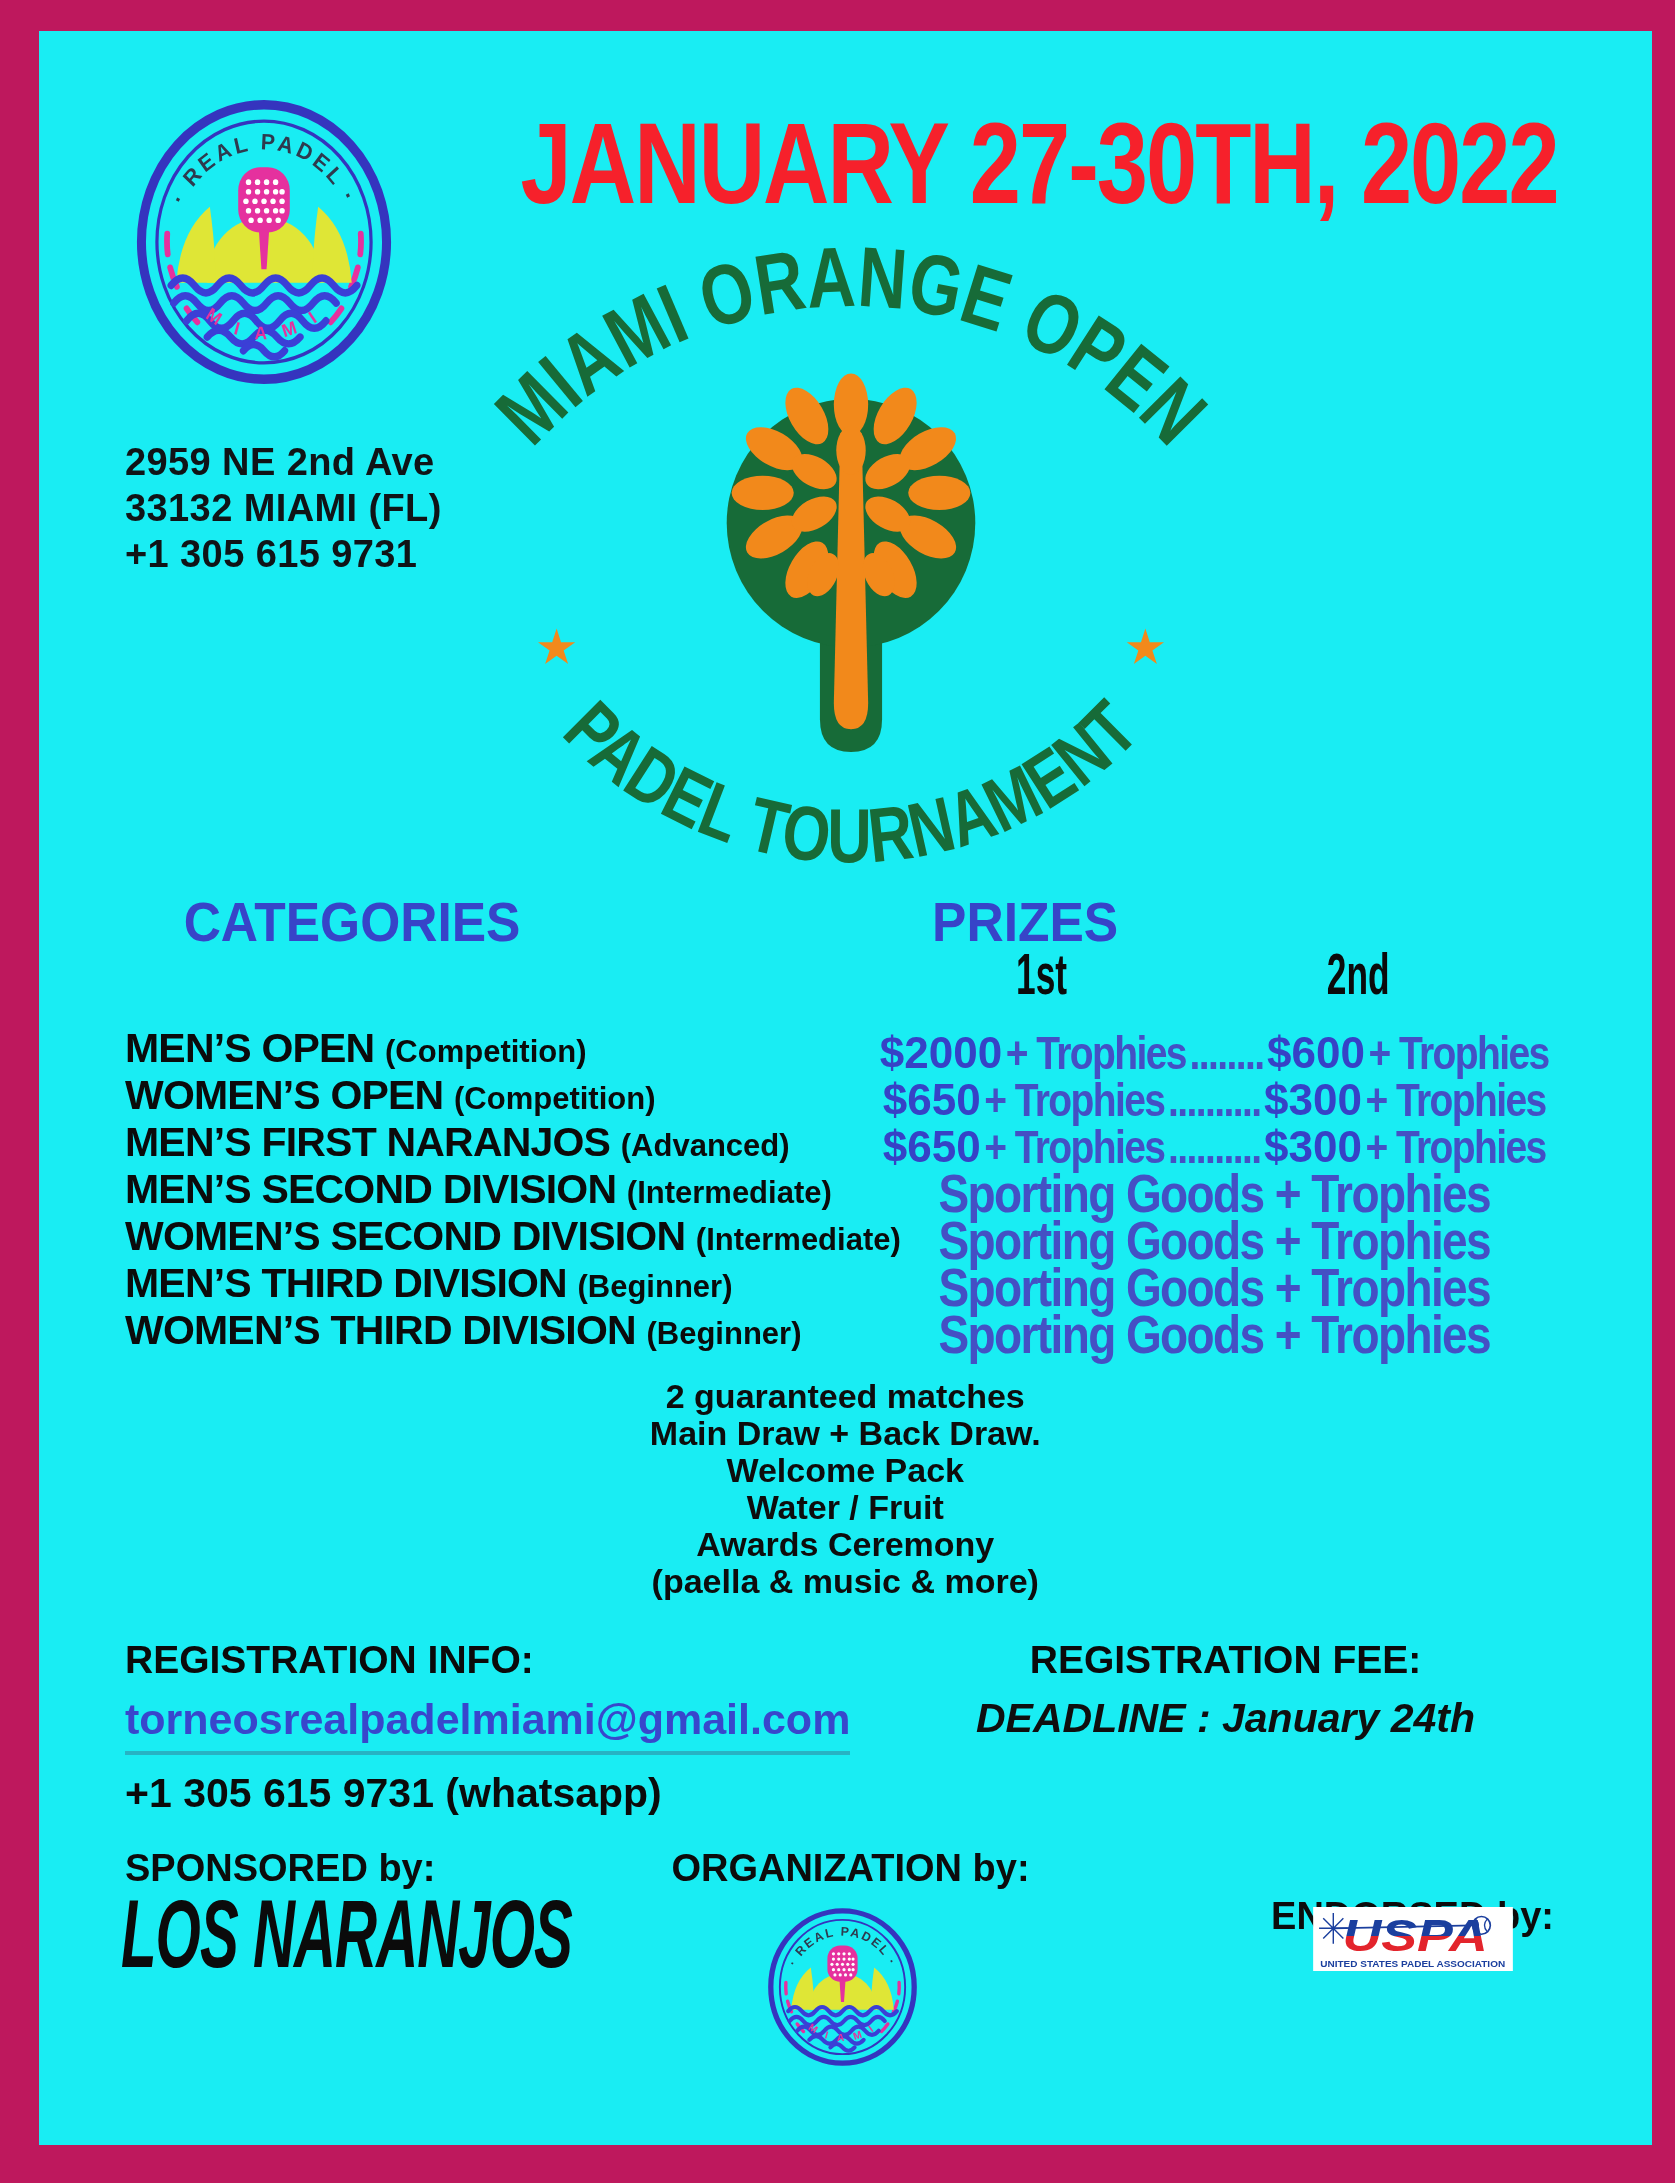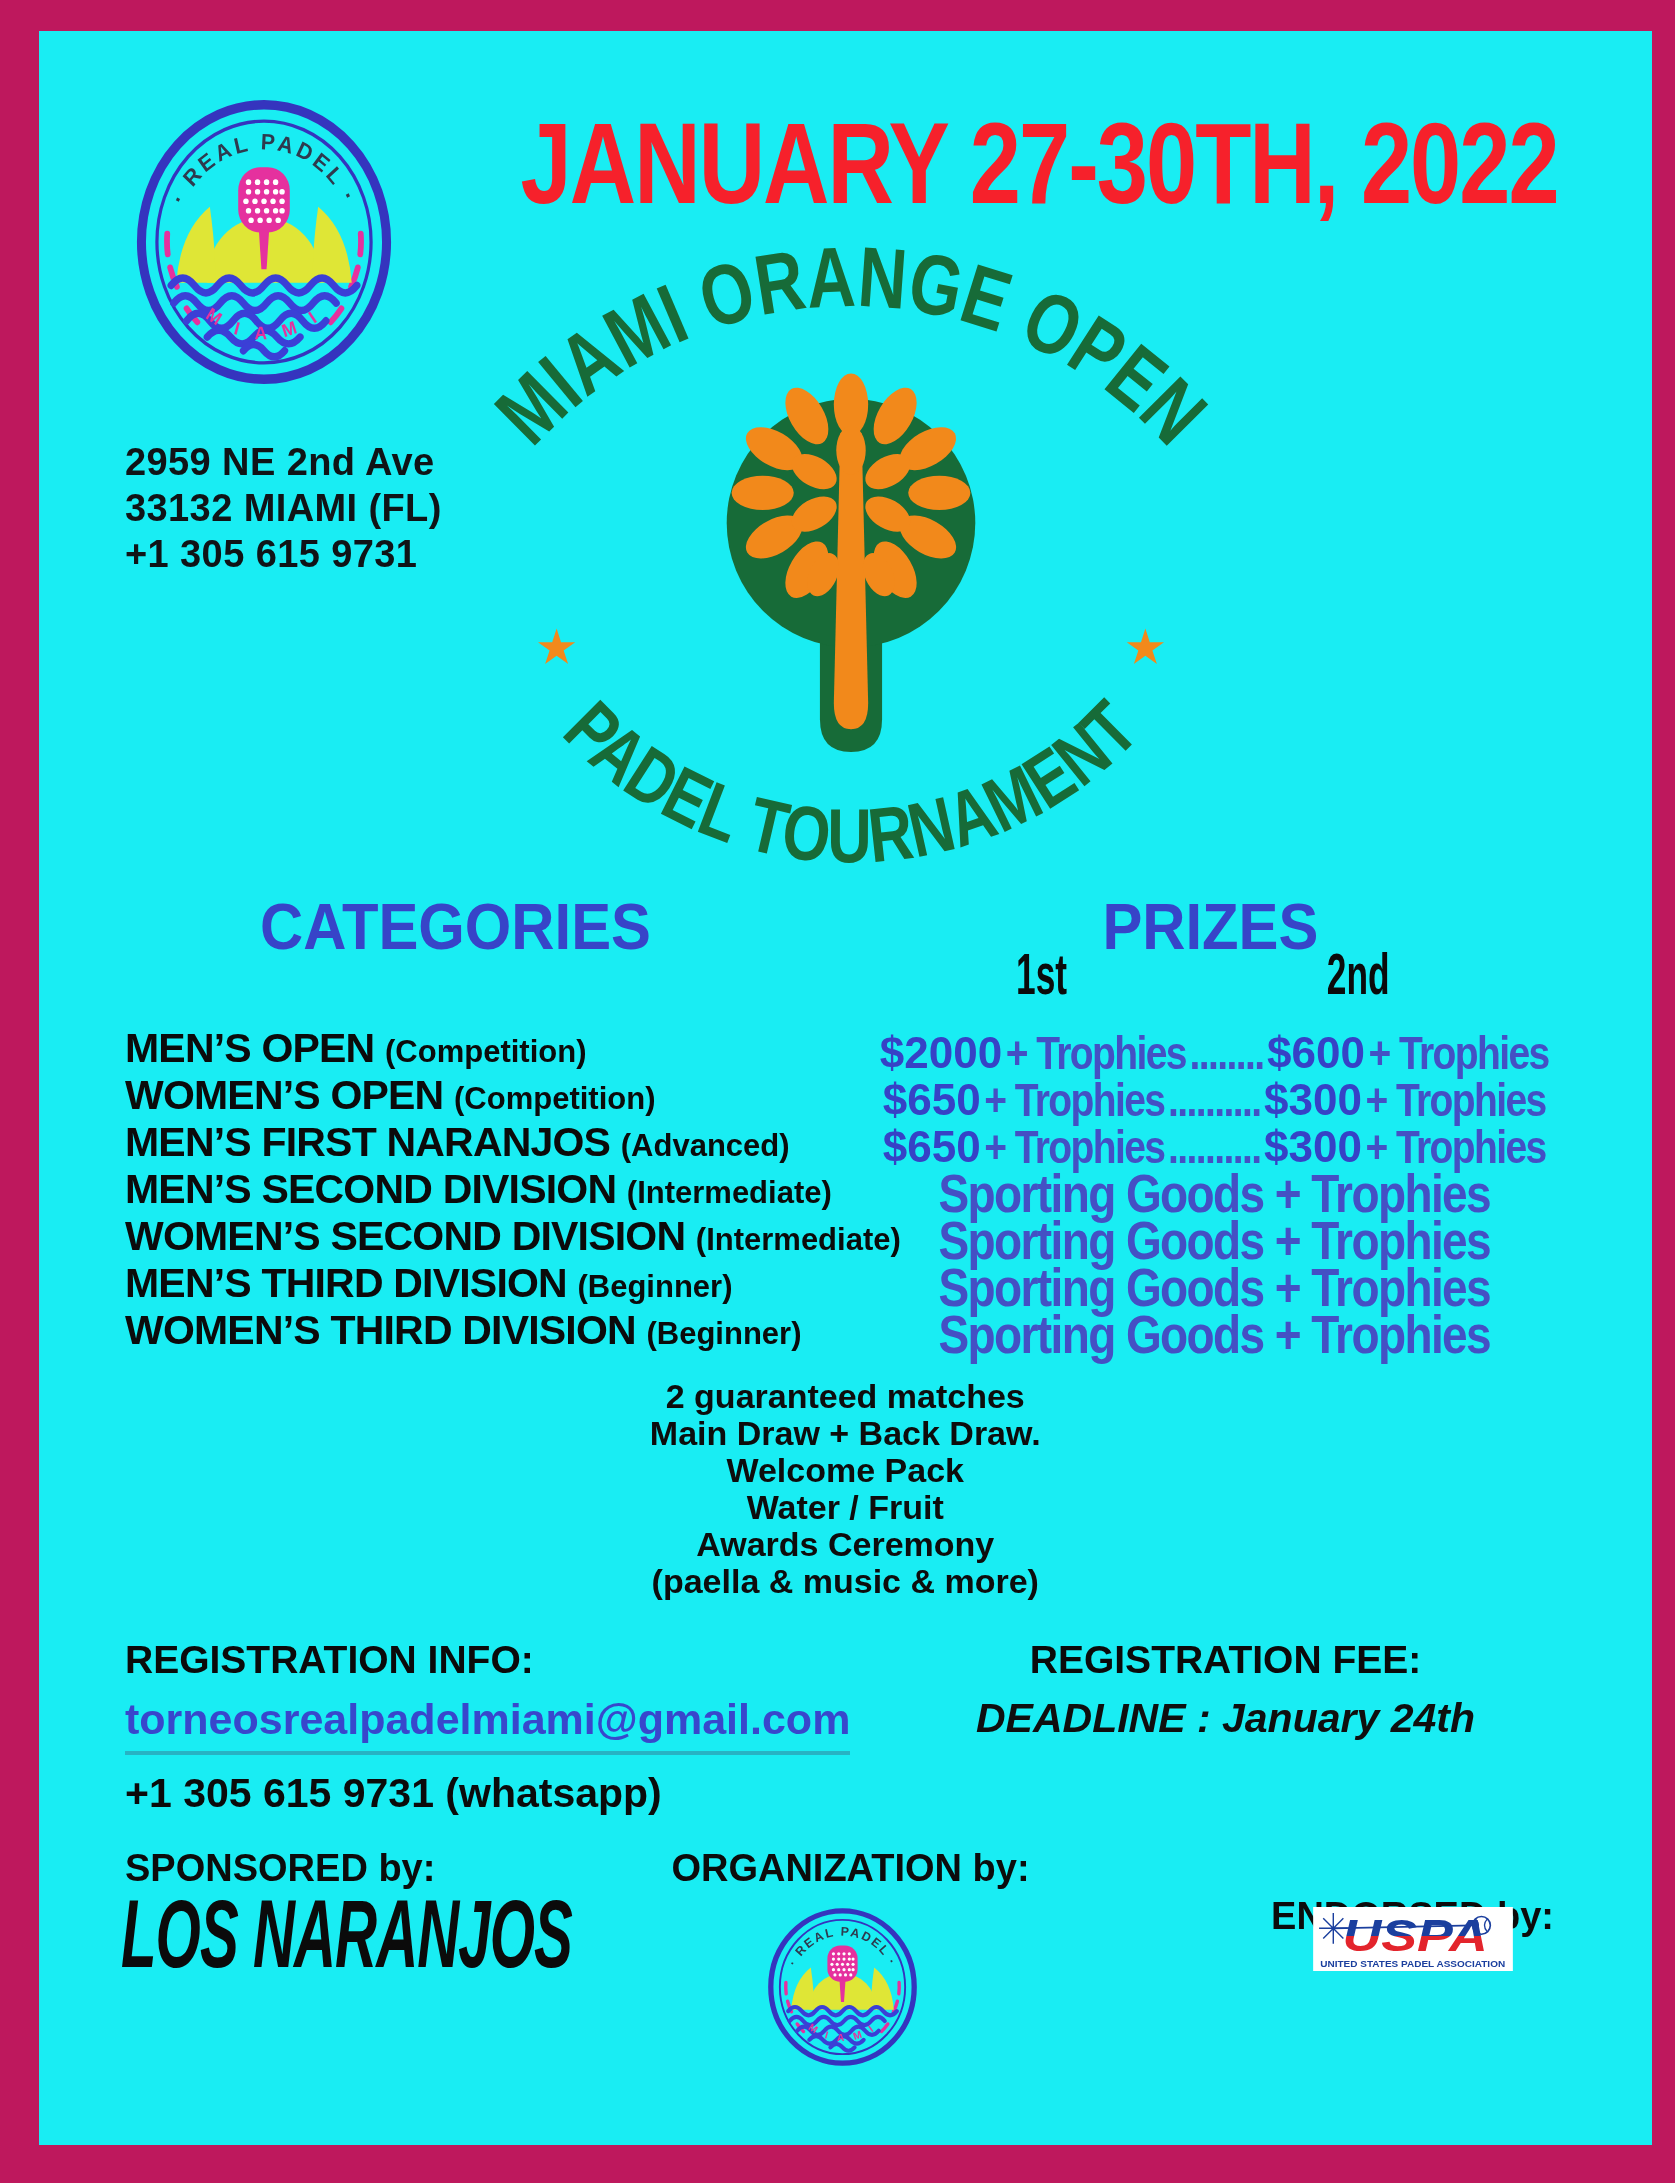--- a/index.html
+++ b/index.html
@@ -48,8 +48,8 @@
 
   
   .sec-heading{
-    top:863px;width:573px;text-align:center;
-    color:#3744C8;font-size:65px;font-weight:bold;line-height:1;white-space:nowrap;
+    top:863px;width:573px;
+    color:#3744C8;font-size:56px;font-weight:bold;line-height:1;white-space:nowrap;
   }
   .sec-heading .squeeze{display:inline-block;transform:scale(0.92,1);transform-origin:center;}
   .cat-heading{left:130px;}

